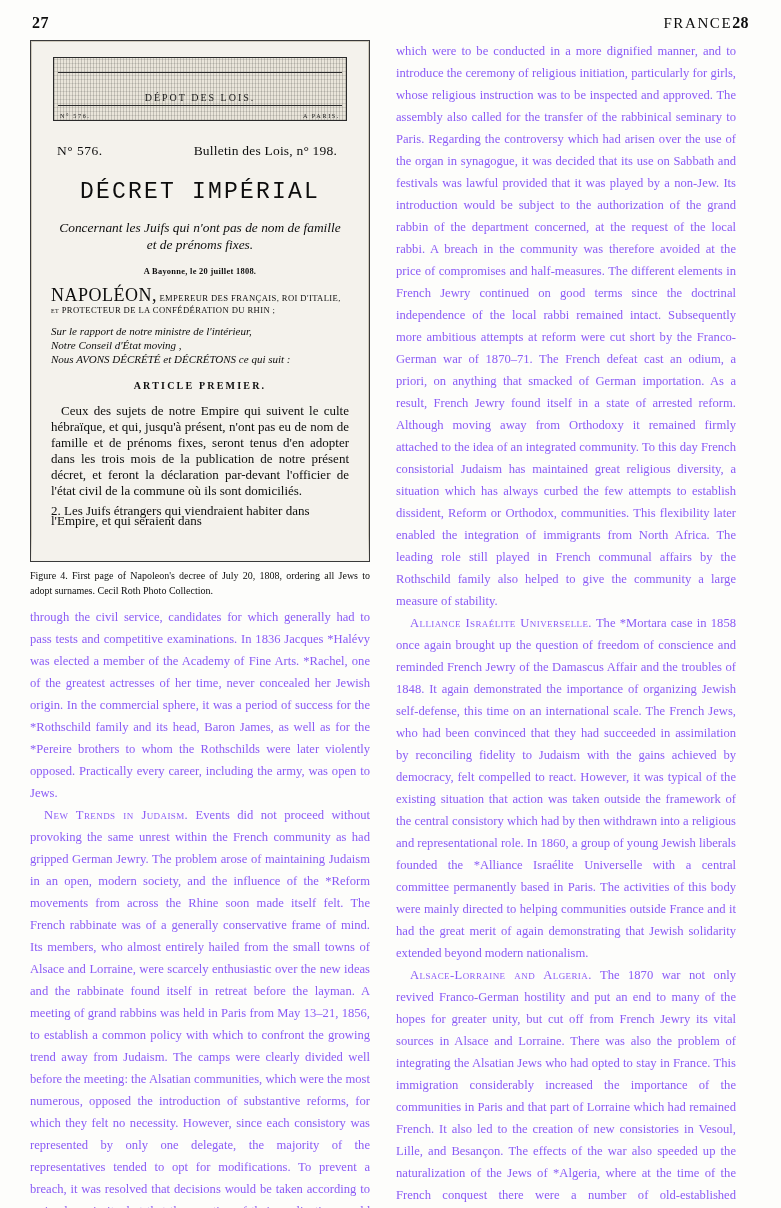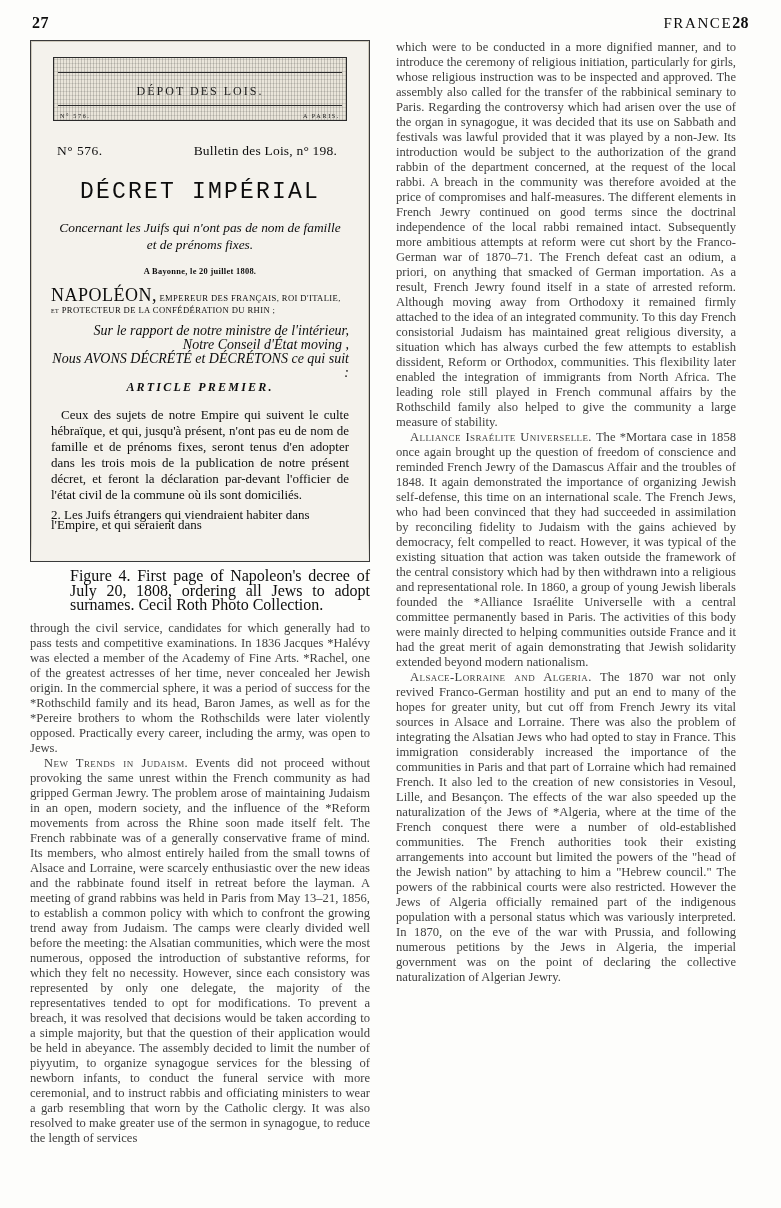--- a/index.html
+++ b/index.html
@@ -61,12 +61,12 @@
   p.body {
     margin: 0;
     font-size: 12.6px;
-    line-height: 15px;
+    line-height: 22px;
     text-align: justify;
     text-justify: inter-word;
     hyphens: auto;
     text-indent: 14px;
-    color: #404040;
+    color: #8b5cf6;
   }
   p.body.noindent { text-indent: 0; }
   .sc-head {

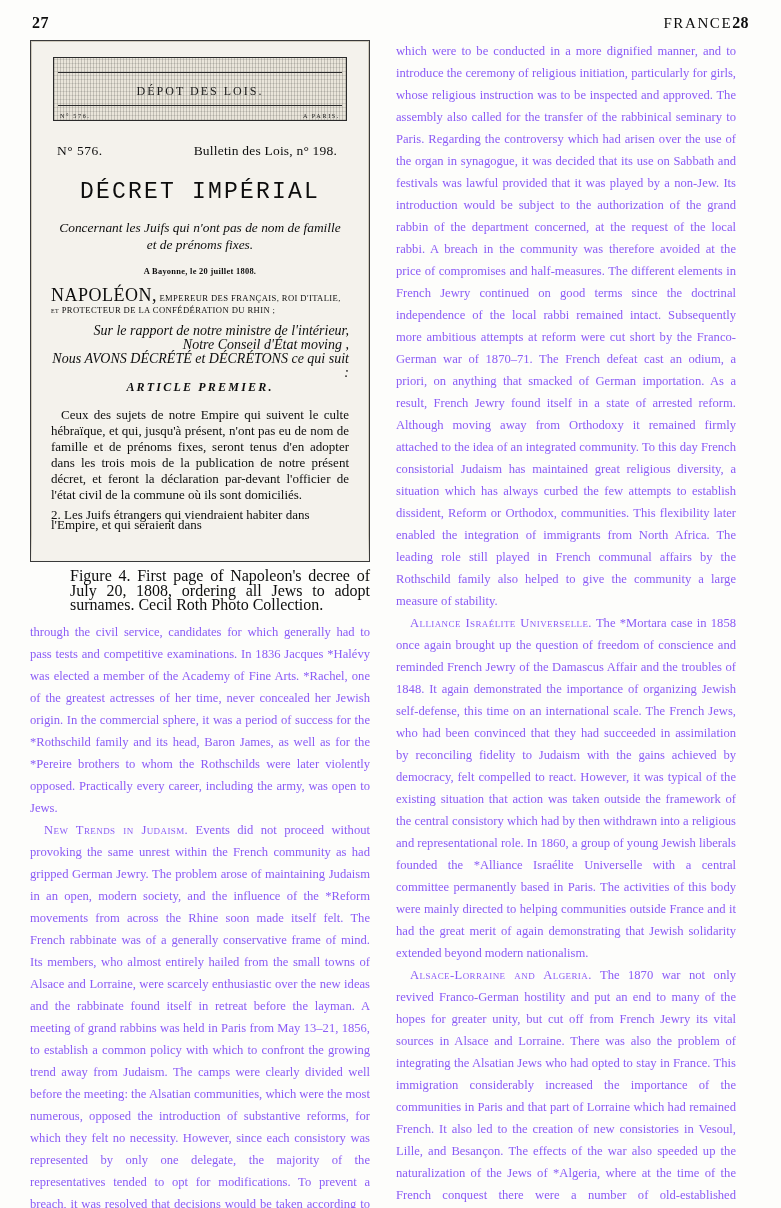--- a/index.html
+++ b/index.html
@@ -129,8 +129,8 @@
   .fac-band .band-center {
     position: absolute;
     left: 0; right: 0;
-    top: 26px;
-    font-size: 12px;
+    top: 34px;
+    font-size: 10px;
     letter-spacing: 2px;
     color: #1b1b1b;
   }

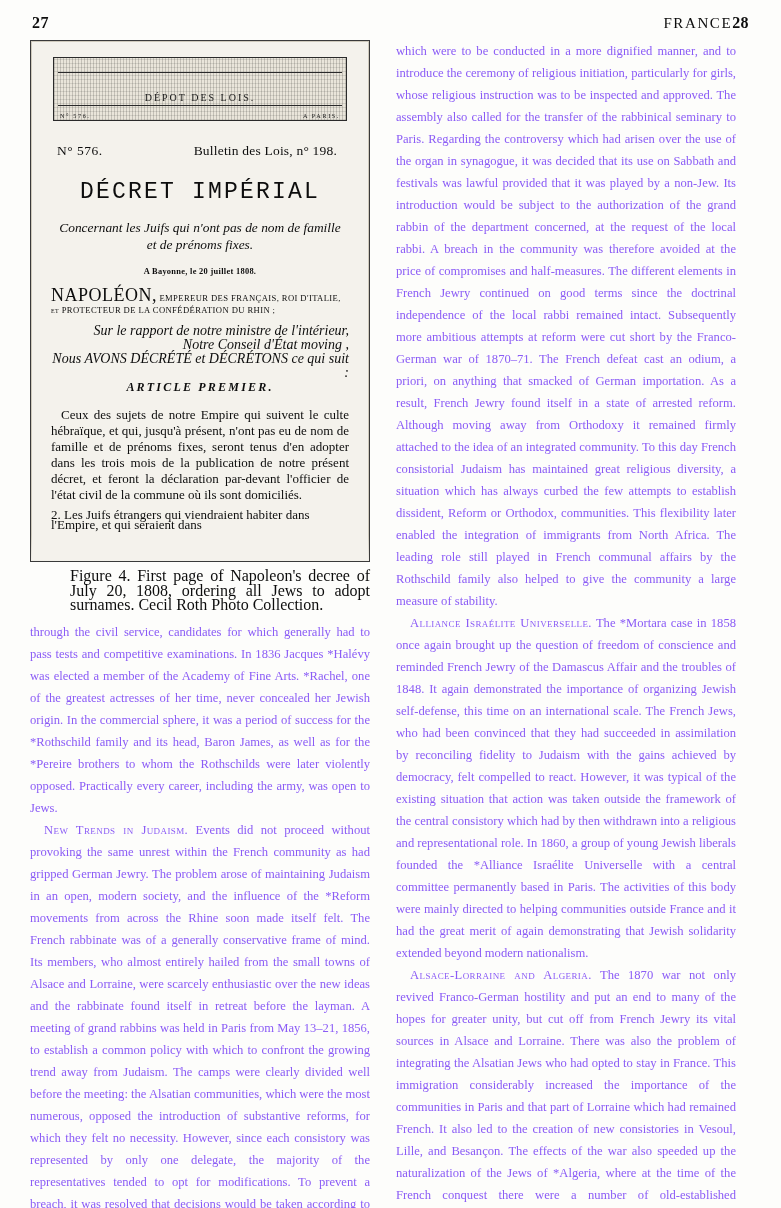--- a/index.html
+++ b/index.html
@@ -185,10 +185,9 @@
     margin-top: 8px;
   }
   .fac-lines div {
-    font-size: 14px;
+    font-size: 11px;
     line-height: 14px;
     font-style: italic;
-    text-align: right;
   }
   .fac-art {
     margin-top: 0;

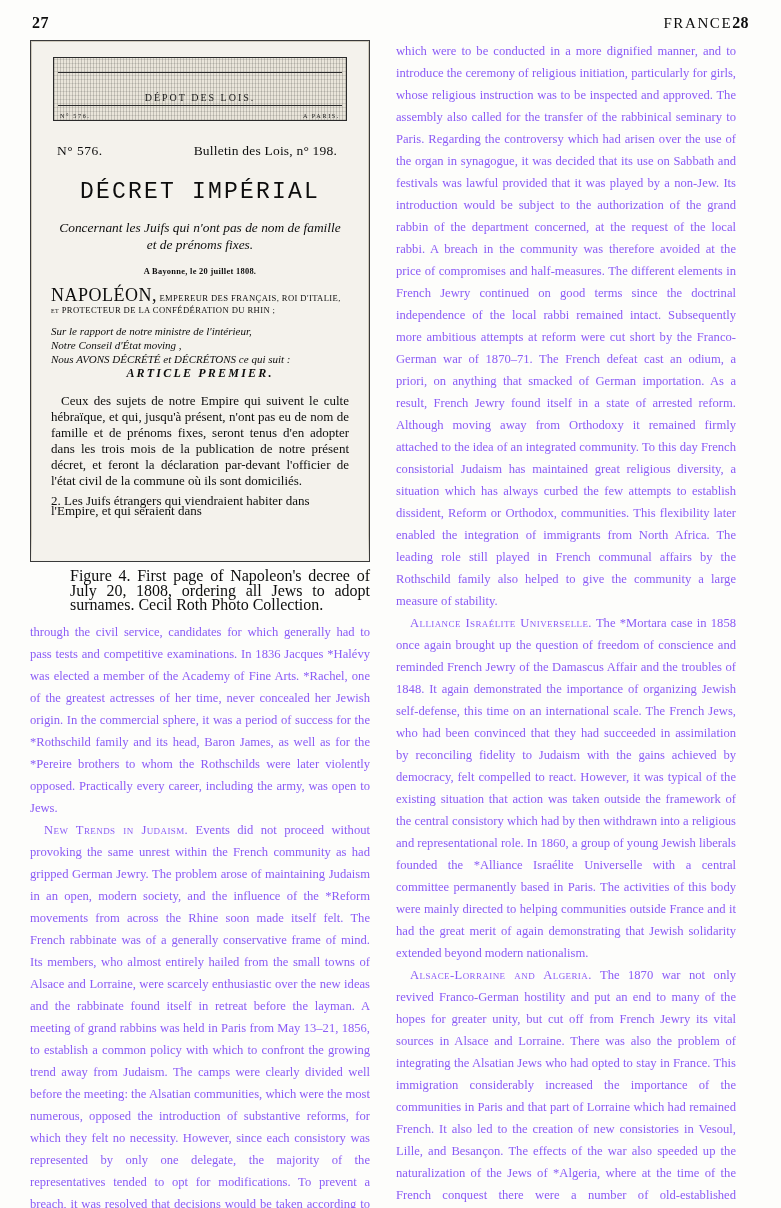--- a/index.html
+++ b/index.html
@@ -190,11 +190,10 @@
     font-style: italic;
   }
   .fac-art {
-    margin-top: 0;
-    font-size: 12px;
+    margin-top: 14px;
+    font-size: 10px;
     letter-spacing: 2.2px;
     font-weight: bold;
-    font-style: italic;
   }
   .fac-para {
     text-align: justify;

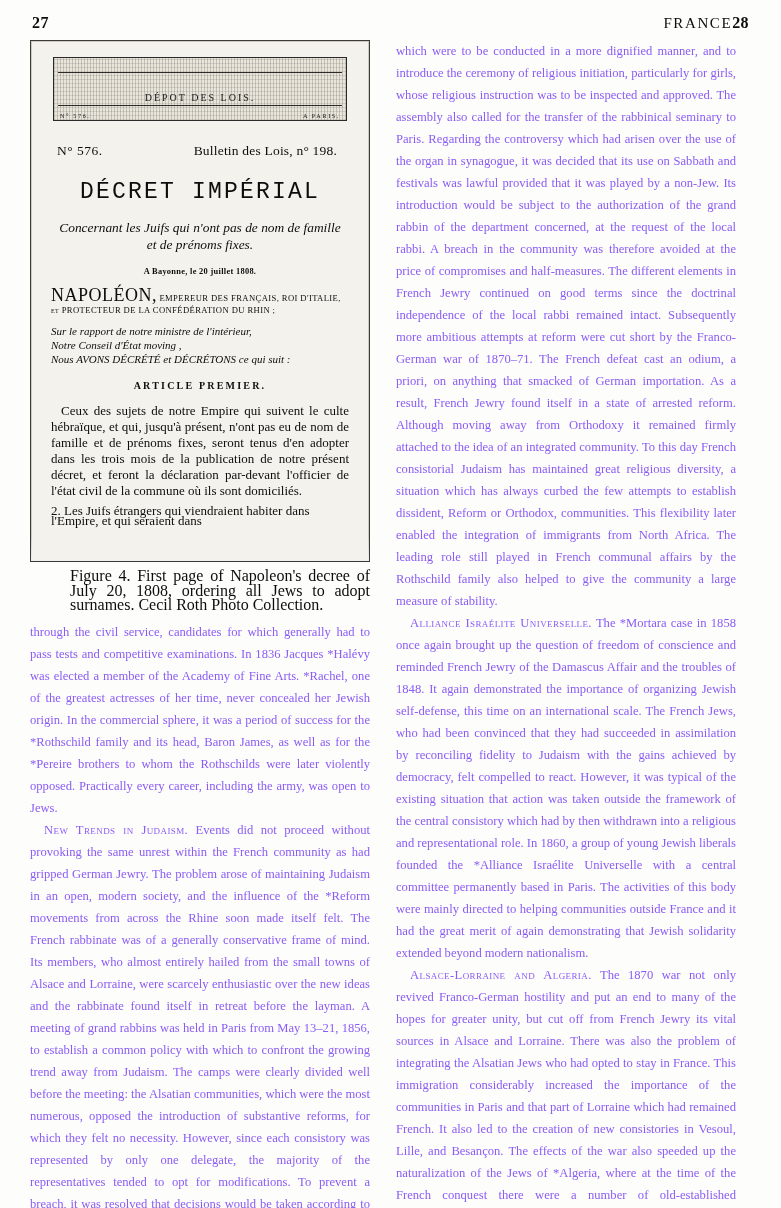--- a/index.html
+++ b/index.html
@@ -219,10 +219,9 @@
   }
   .figcaption {
     margin-top: 7px;
-    font-size: 16px;
+    font-size: 10px;
     line-height: 14.6px;
     text-align: justify;
-    margin-left: 40px;
   }
 </style>
 </head>

